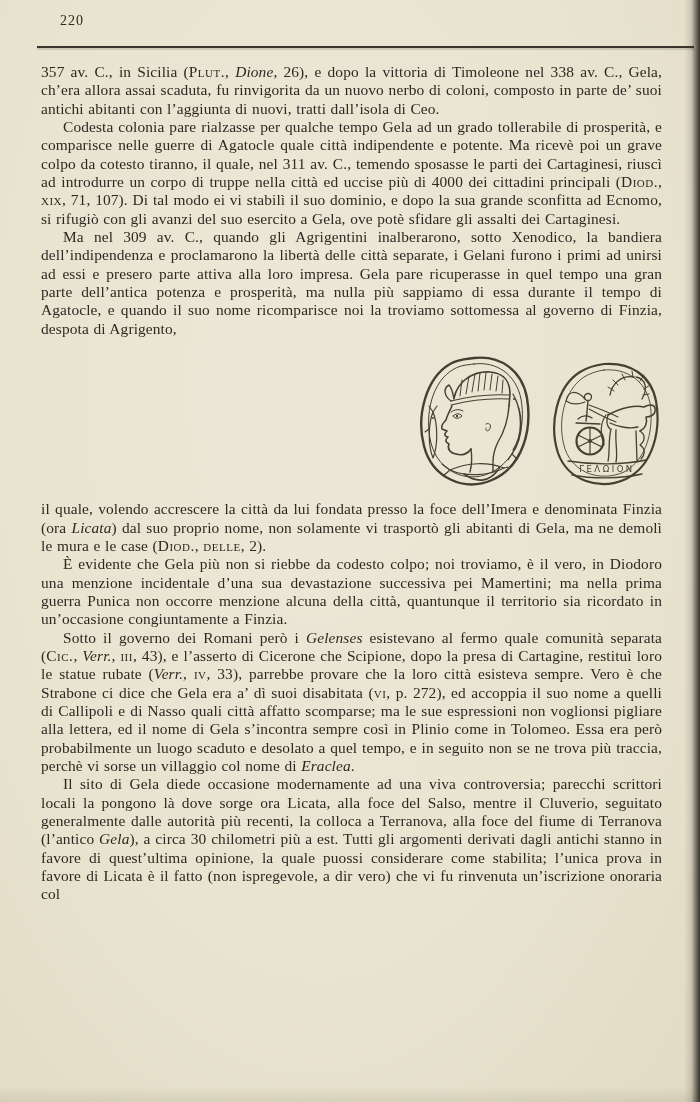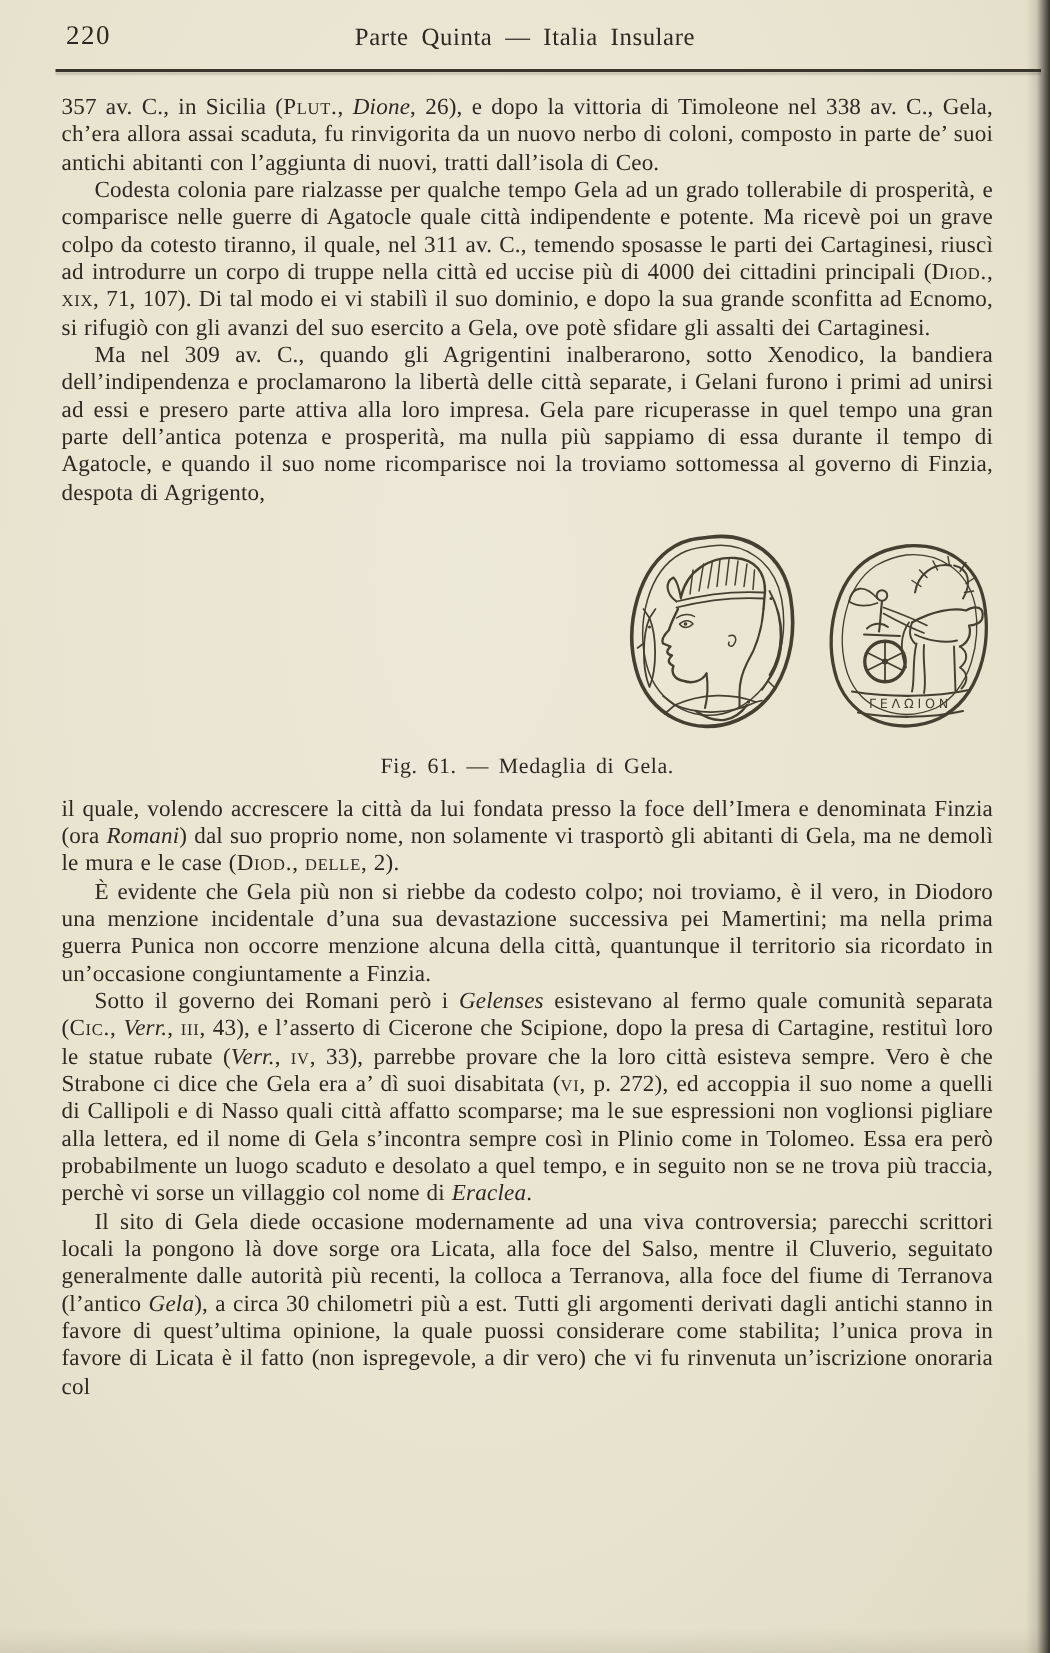--- a/index.html
+++ b/index.html
@@ -9,7 +9,7 @@
     font-family:"Liberation Serif", serif;
     color:#2d2922;
   }
-  .page-number{position:absolute;left:44px;top:13px;font-size:18px;letter-spacing:1px;}
+  .page-number{position:absolute;left:60px;top:13px;font-size:14px;letter-spacing:1px;}
   .running-title{position:absolute;top:15px;left:0;width:100%;text-align:center;
     font-size:16.5px;word-spacing:4px;letter-spacing:0.4px;}
   .rule{position:absolute;top:46px;left:37px;right:6px;height:2px;background:#39352c;

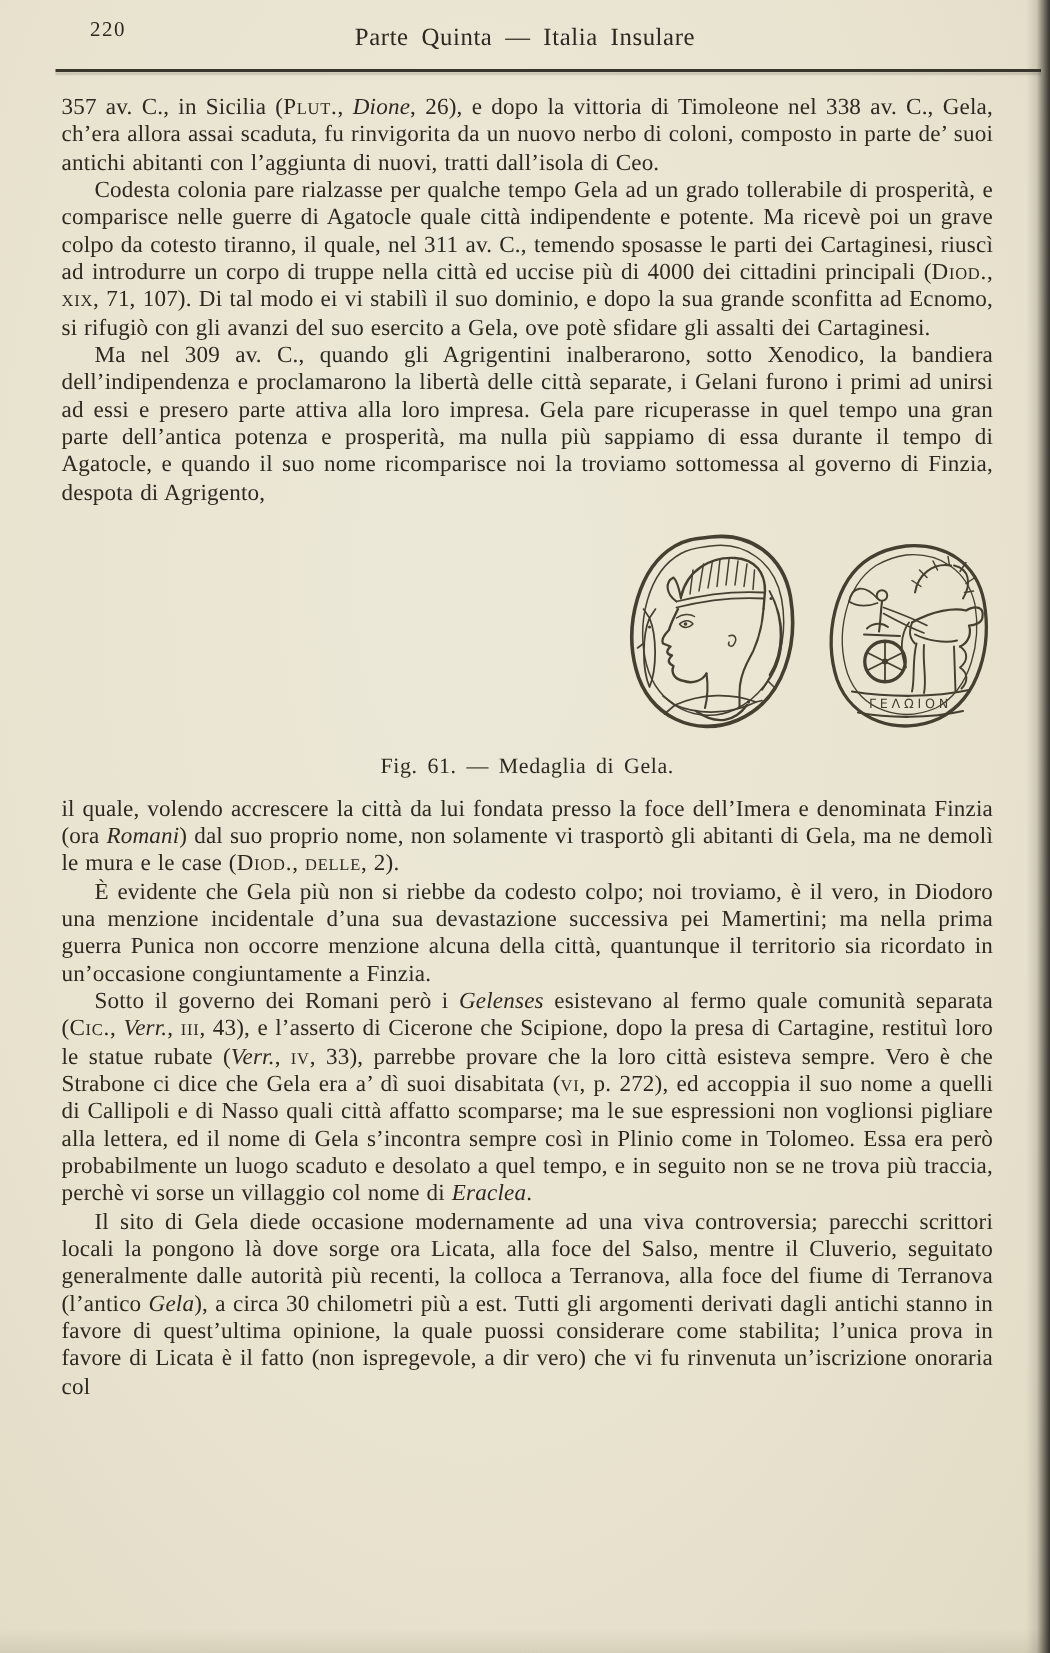--- a/index.html
+++ b/index.html
@@ -41,7 +41,6 @@
 <div class="page">
 
   <div class="page-number">220</div>
-  <div class="running-title">Parte Quinta — Italia Insulare</div>
   <div class="rule"></div>
 
   <div class="body-text">

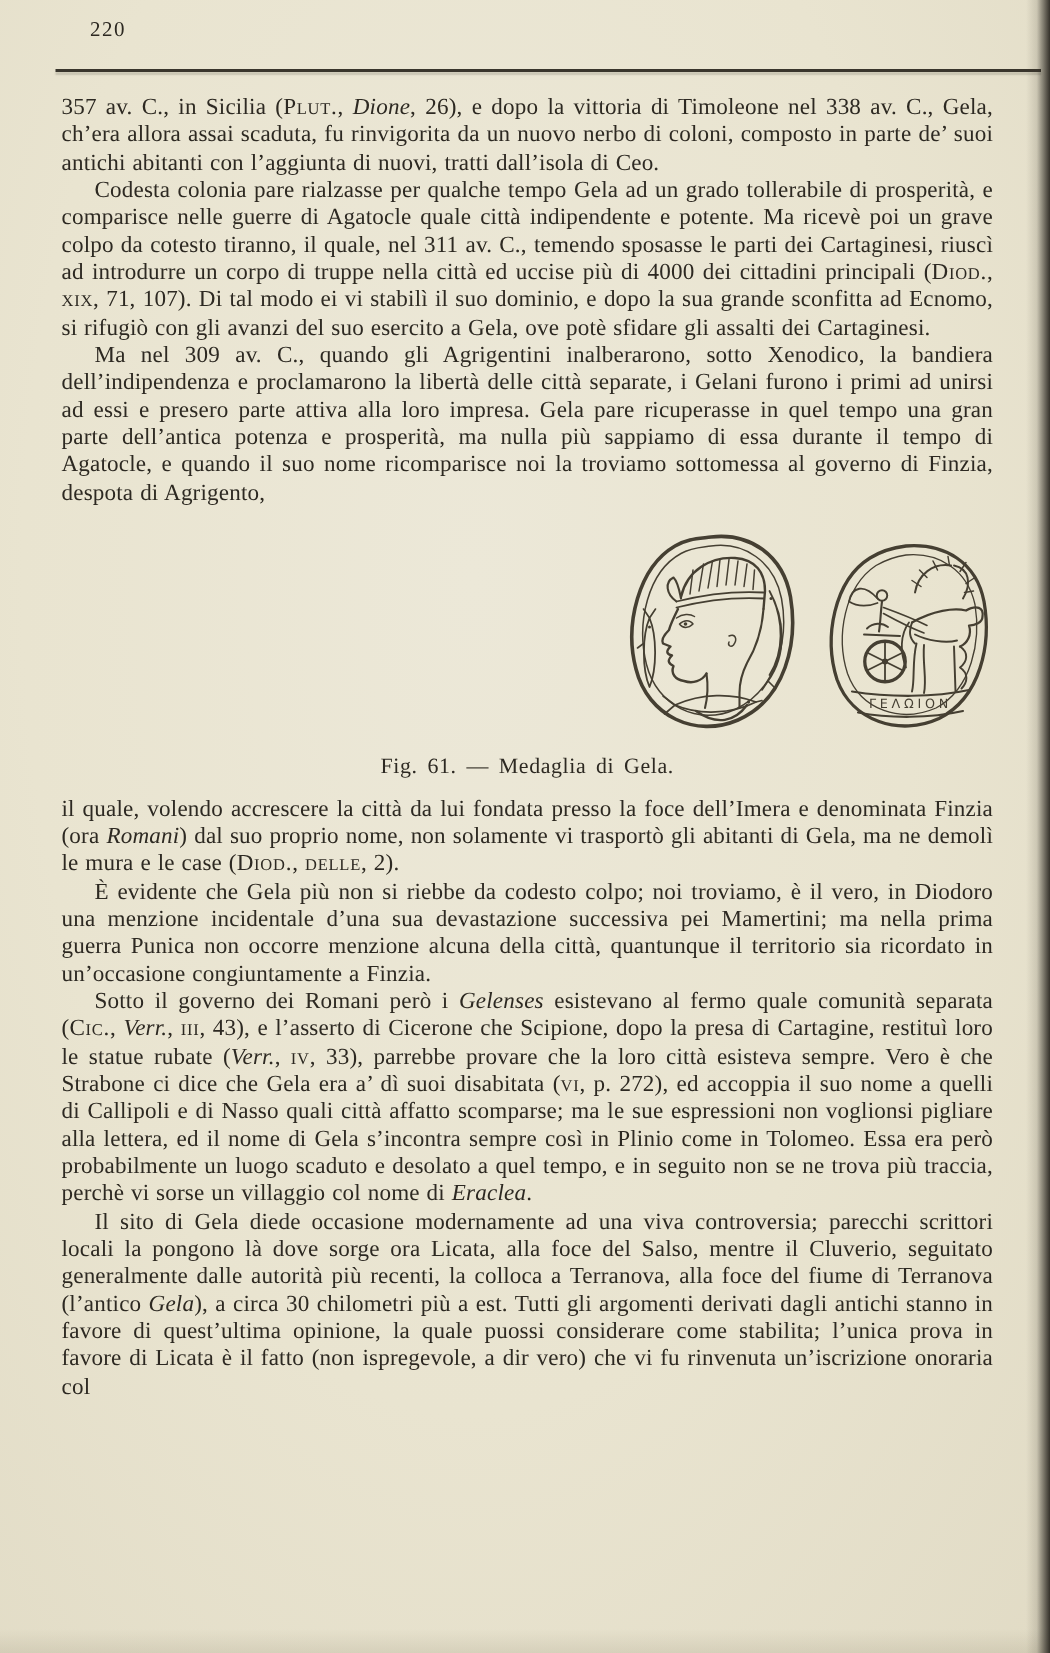--- a/index.html
+++ b/index.html
@@ -115,7 +115,6 @@
         </svg>
 
       </div>
-      <div class="figure-caption">Fig. 61. — Medaglia di Gela.</div>
     </div>
 
     <p class="para"><span>il quale, volendo accrescere la città da lui fondata presso la foce dell’Imera e denominata Finzia (ora </span><span class="it">Romani</span><span>) dal suo proprio nome, non solamente vi trasportò gli abitanti di Gela, ma ne demolì le mura e le case (</span><span class="sc">Diod.</span><span>, </span><span class="sc">delle</span><span>, 2).</span></p>

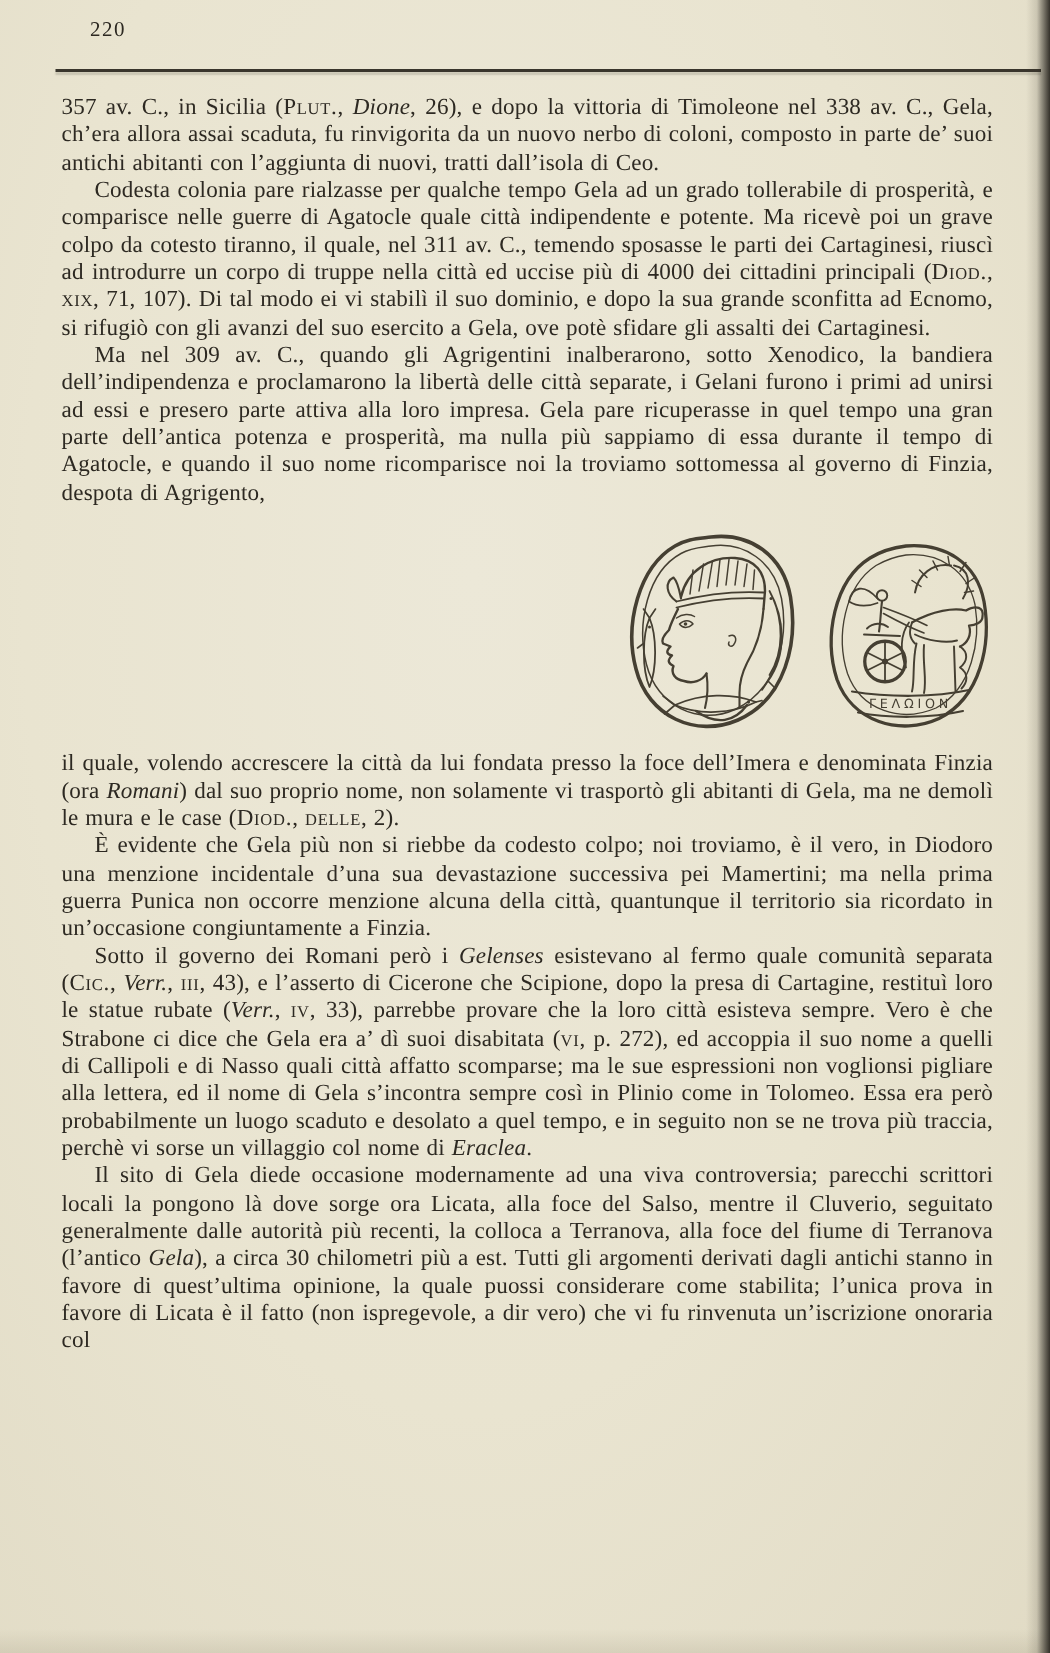--- a/index.html
+++ b/index.html
@@ -117,7 +117,7 @@
       </div>
     </div>
 
-    <p class="para"><span>il quale, volendo accrescere la città da lui fondata presso la foce dell’Imera e denominata Finzia (ora </span><span class="it">Romani</span><span>) dal suo proprio nome, non solamente vi trasportò gli abitanti di Gela, ma ne demolì le mura e le case (</span><span class="sc">Diod.</span><span>, </span><span class="sc">delle</span><span>, 2).</span></p>
+    <p class="para"><span>il quale, volendo accrescere la città da lui fondata presso la foce dell’Imera e denominata Finzia (ora </span><span class="it">Licata</span><span>) dal suo proprio nome, non solamente vi trasportò gli abitanti di Gela, ma ne demolì le mura e le case (</span><span class="sc">Diod.</span><span>, </span><span class="sc">delle</span><span>, 2).</span></p>
     <p class="para indent"><span>È evidente che Gela più non si riebbe da codesto colpo; noi troviamo, è il vero, in Diodoro una menzione incidentale d’una sua devastazione successiva pei Mamertini; ma nella prima guerra Punica non occorre menzione alcuna della città, quantunque il territorio sia ricordato in un’occasione congiuntamente a Finzia.</span></p>
     <p class="para indent"><span>Sotto il governo dei Romani però i </span><span class="it">Gelenses</span><span> esistevano al fermo quale comunità separata (</span><span class="sc">Cic.</span><span>, </span><span class="it">Verr.</span><span>, </span><span class="sc">iii</span><span>, 43), e l’asserto di Cicerone che Scipione, dopo la presa di Cartagine, restituì loro le statue rubate (</span><span class="it">Verr.</span><span>, </span><span class="sc">iv</span><span>, 33), parrebbe provare che la loro città esisteva sempre. Vero è che Strabone ci dice che Gela era a’ dì suoi disabitata (</span><span class="sc">vi</span><span>, p. 272), ed accoppia il suo nome a quelli di Callipoli e di Nasso quali città affatto scomparse; ma le sue espressioni non voglionsi pigliare alla lettera, ed il nome di Gela s’incontra sempre così in Plinio come in Tolomeo. Essa era però probabilmente un luogo scaduto e desolato a quel tempo, e in seguito non se ne trova più traccia, perchè vi sorse un villaggio col nome di </span><span class="it">Eraclea</span><span>.</span></p>
     <p class="para indent"><span>Il sito di Gela diede occasione modernamente ad una viva controversia; parecchi scrittori locali la pongono là dove sorge ora Licata, alla foce del Salso, mentre il Cluverio, seguitato generalmente dalle autorità più recenti, la colloca a Terranova, alla foce del fiume di Terranova (l’antico </span><span class="it">Gela</span><span>), a circa 30 chilometri più a est. Tutti gli argomenti derivati dagli antichi stanno in favore di quest’ultima opinione, la quale puossi considerare come stabilita; l’unica prova in favore di Licata è il fatto (non ispregevole, a dir vero) che vi fu rinvenuta un’iscrizione onoraria col</span></p>

